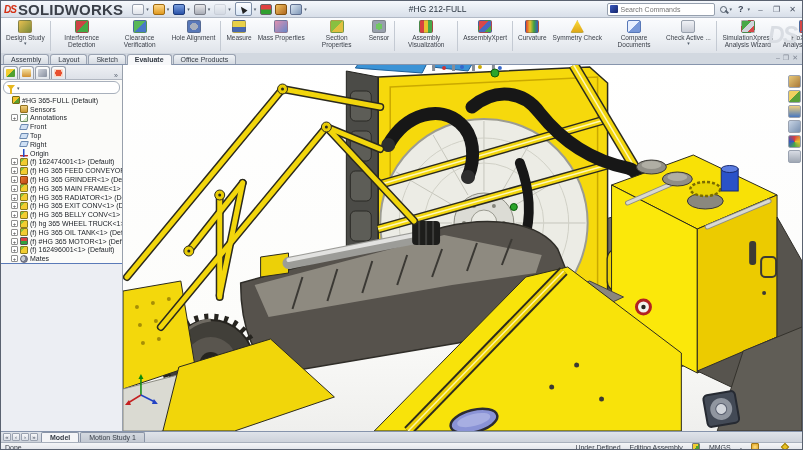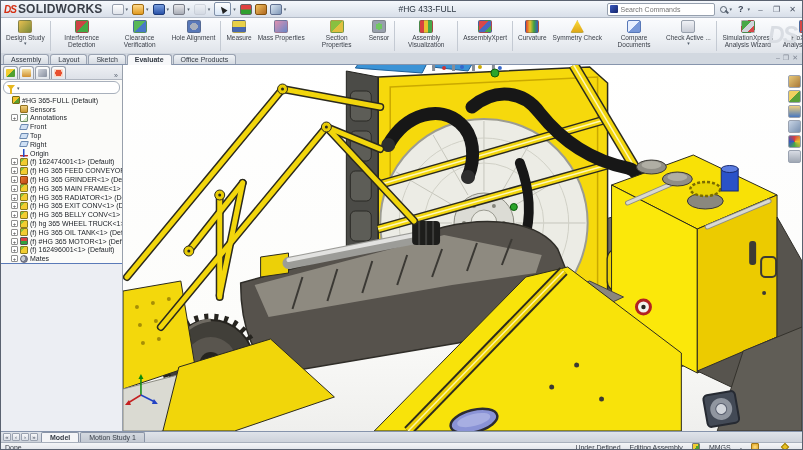--- a/index.html
+++ b/index.html
@@ -10,7 +10,7 @@
   .titlebar{height:17px;background:linear-gradient(180deg,#f5f8fc,#d8dfe9);border-bottom:1px solid #b2bac6;display:flex;align-items:center;padding:0 3px;gap:3px}
   .logo{display:flex;align-items:center;gap:2px;margin-right:6px}
   .logo-mark{color:#d42e12;font-weight:bold;font-style:italic;font-size:10px;letter-spacing:-1px}
-  .logo-text{font-size:12px;font-weight:bold;color:#3a3f48;letter-spacing:.2px}
+  .logo-text{font-size:15px;font-weight:bold;color:#3a3f48;letter-spacing:.2px}
   .tbi{width:12px;height:11px;border-radius:2px;display:inline-block;flex:none}
   .new-icon{background:linear-gradient(180deg,#ffffff,#dfe3ea);border:1px solid #98a0ae}
   .open-icon{background:linear-gradient(180deg,#ffd98a,#e09a20);border:1px solid #a06a10}

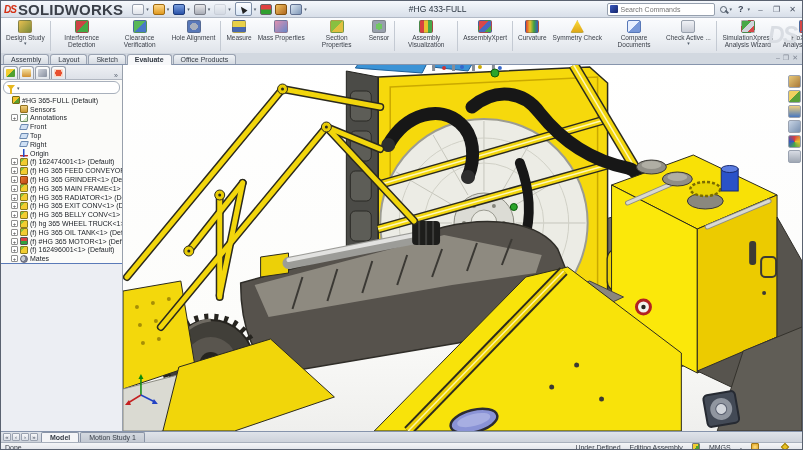--- a/index.html
+++ b/index.html
@@ -148,7 +148,7 @@
   <span class="tbi appearance-icon"></span>
   <span class="tbi scene-icon"></span>
     <span class="mda">▾</span>
-  <div class="doc-title">#HG 433-FULL</div>
+  <div class="doc-title">#HG 212-FULL</div>
   <div class="searchbox">
     <span class="search-scope"></span>
     <input placeholder="Search Commands" style="">

